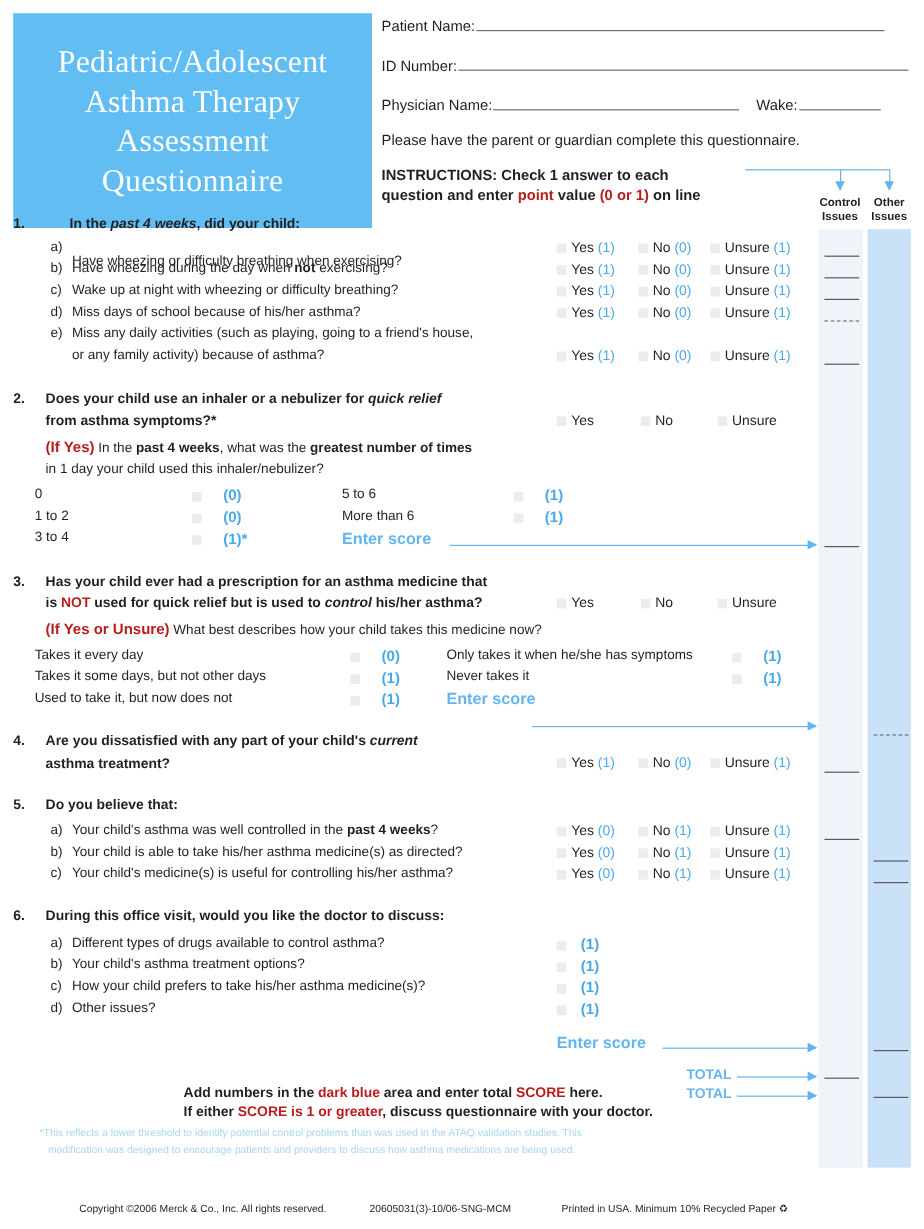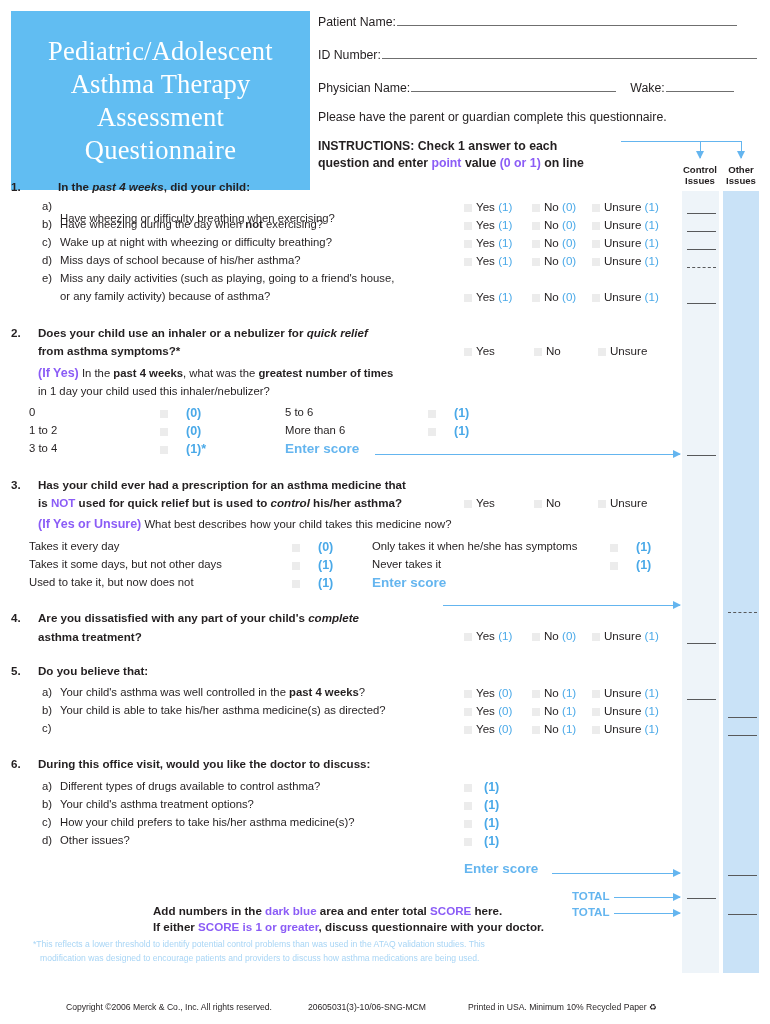--- a/index.html
+++ b/index.html
@@ -44,7 +44,7 @@
     position:absolute;left:318px;font-size:12.3px;font-weight:bold;color:#231f20;
     white-space:nowrap;
   }
-  .blue{color:#8b5cf6;}
+  .blue{color:#b91c1c;}
 
   
   .colhdr{

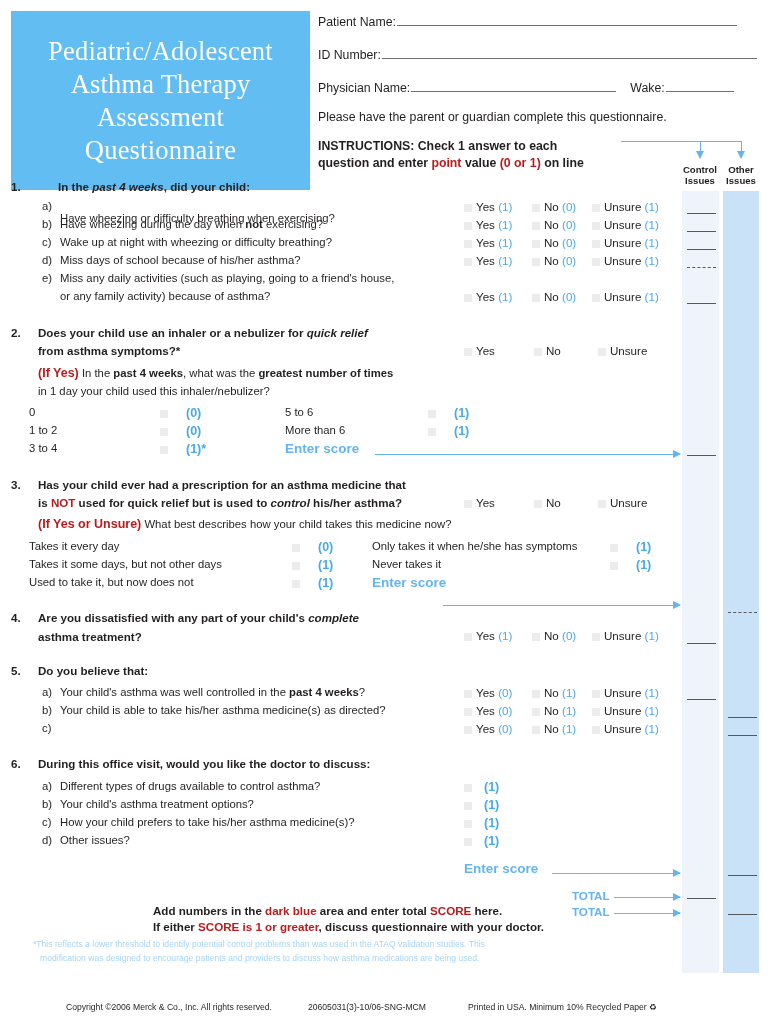--- a/index.html
+++ b/index.html
@@ -265,7 +265,7 @@
 
   <div class="qnum" style="left:11px;top:611px;">4.</div>
   <div class="qtext" style="left:38px;top:611px;">
-    <span>Are you dissatisfied with any part of your child's </span><i>complete</i>
+    <span>Are you dissatisfied with any part of your child's </span><i>current</i>
   </div>
   <div class="qtext" style="left:38px;top:630px;">asthma treatment?</div>
   <div class="opt" style="left:464px;top:629px;"><span class="cbx"></span><span>Yes</span> <span class="pt">(1)</span></div>

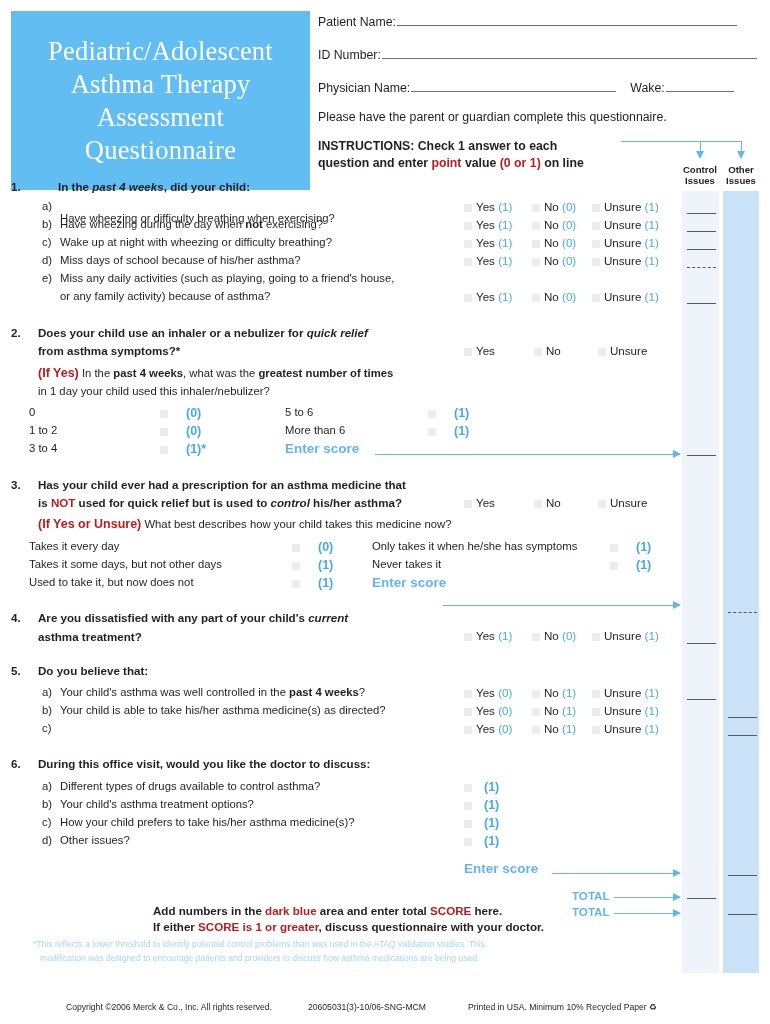--- a/index.html
+++ b/index.html
@@ -293,6 +293,7 @@
   <div class="sline" style="left:728px;top:717px;width:29px;"></div>
 
   <div class="sublet" style="left:42px;top:722px;">c)</div>
+  <div class="subtext" style="left:60px;top:722px;">Your child's medicine(s) is useful for controlling his/her asthma?</div>
   <div class="opt" style="left:464px;top:722px;"><span class="cbx"></span><span>Yes</span> <span class="pt">(0)</span></div>
   <div class="opt" style="left:532px;top:722px;"><span class="cbx"></span><span>No</span> <span class="pt">(1)</span></div>
   <div class="opt" style="left:592px;top:722px;"><span class="cbx"></span><span>Unsure</span> <span class="pt">(1)</span></div>

